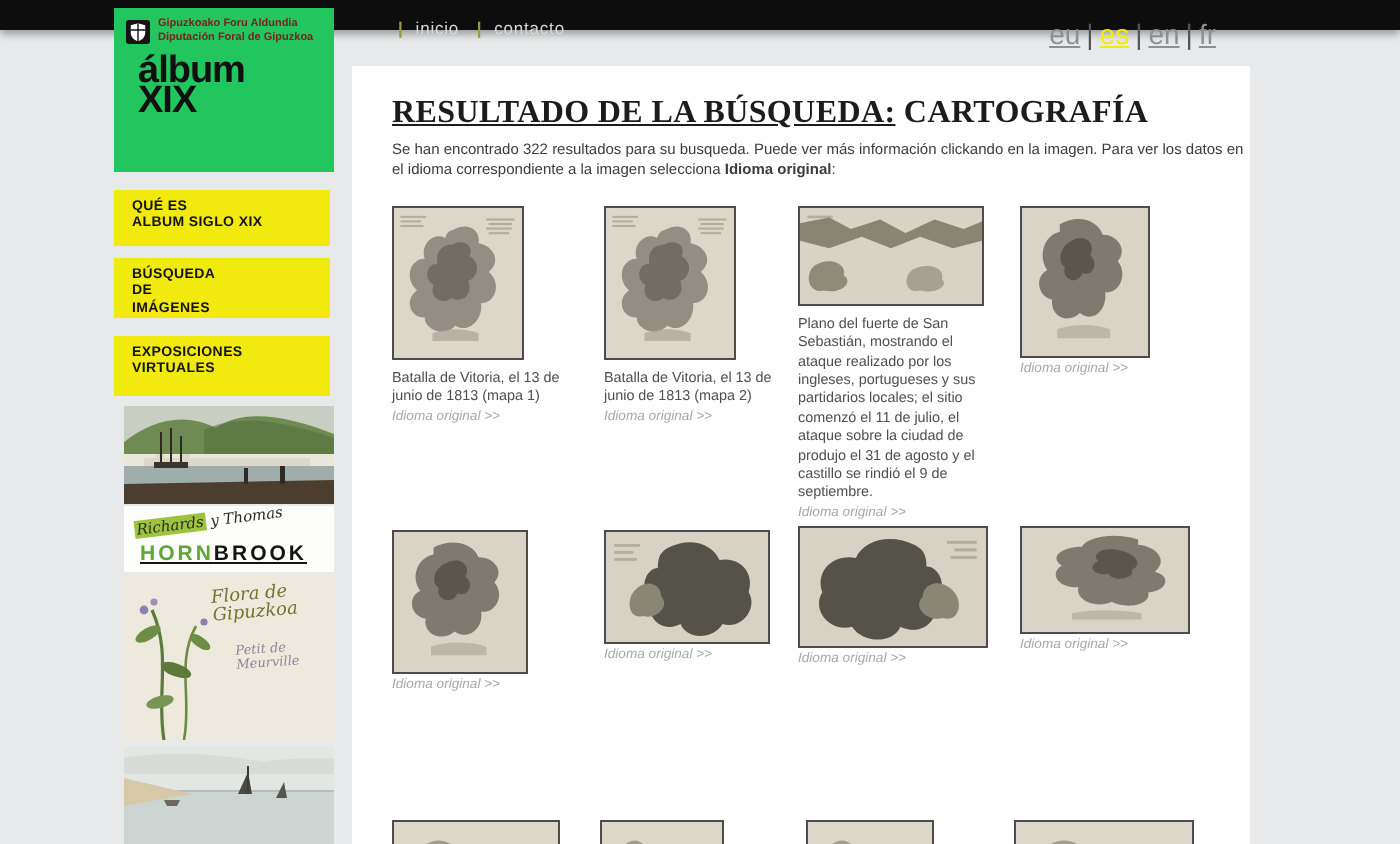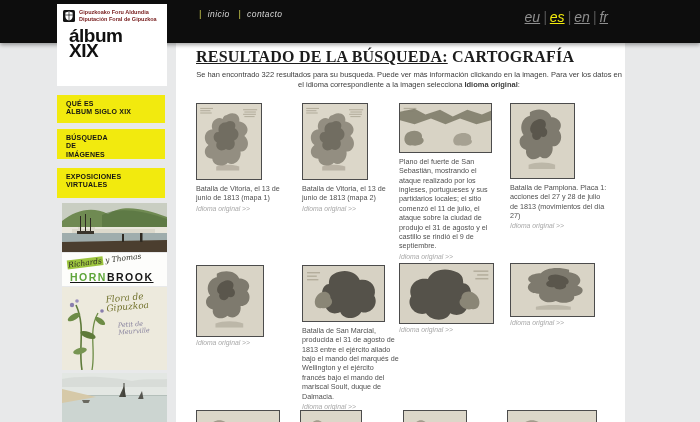--- a/index.html
+++ b/index.html
@@ -10,8 +10,8 @@
     -webkit-font-smoothing:antialiased;
   }
   
-  .topbar{position:absolute;left:0;top:0;width:700px;height:43px;background:#0d0d0d;
-          box-shadow:0 2px 4px rgba(0,0,0,.35);z-index:5;font-style:italic;}
+  .topbar{position:absolute;left:0;top:0;width:700px;height:15px;background:#0d0d0d;
+          box-shadow:0 2px 4px rgba(0,0,0,.35);z-index:5;}
   .mainnav{position:absolute;left:193px;top:9px;font-size:8.5px;letter-spacing:.4px;color:#d8d8d8;}
   .mainnav .sep{color:#9a9a3c;margin:0 6px;font-weight:bold;}
   .mainnav a{color:#d8d8d8;text-decoration:none;cursor:pointer;}

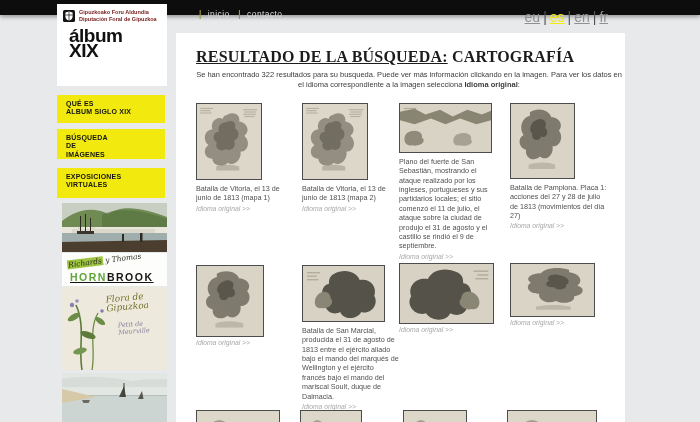--- a/index.html
+++ b/index.html
@@ -20,7 +20,7 @@
   .langnav a.active{color:#f3eb0c;}
   .langnav .sep{color:#555;margin:0 3px;}
   
-  .logo{position:absolute;left:57px;top:4px;width:110px;height:82px;background:#ffffff;z-index:6;cursor:pointer;}
+  .logo{position:absolute;left:57px;top:4px;width:110px;height:82px;background:#22c55e;z-index:6;cursor:pointer;}
   .crestrow{display:flex;align-items:flex-start;padding:5px 4px 0 6px;}
   .crest{width:12px;height:12px;flex:none;margin-top:1px;}
   .inst{margin-left:4px;font-size:5.5px;font-weight:bold;color:#7a2121;line-height:1.25;}

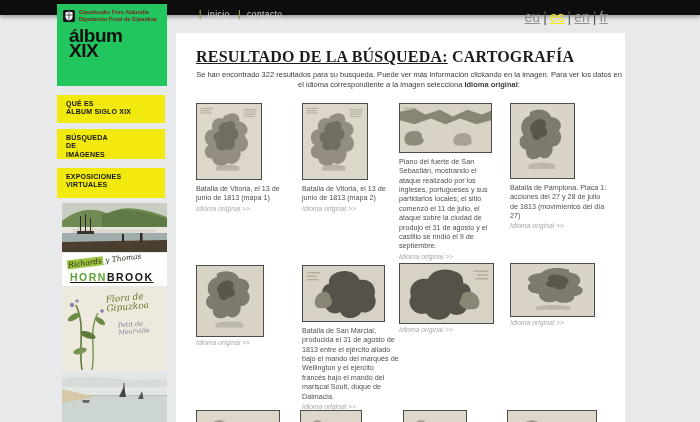--- a/index.html
+++ b/index.html
@@ -56,7 +56,7 @@
              font-family:"Liberation Serif", serif;font-weight:bold;font-size:16px;color:#1c1c1c;letter-spacing:.2px;}
   .pagetitle .u{text-decoration:underline;}
   .intro{position:absolute;left:196px;top:70px;width:426px;z-index:2;
-         font-size:7.5px;color:#3c3c3c;line-height:1.3;text-align:center;}
+         font-size:7.5px;color:#3c3c3c;line-height:1.3;}
   .result{position:absolute;width:97px;z-index:2;}
   .thumb{border:1px solid #4c4c4c;background:#dcd7c9;overflow:hidden;cursor:pointer;}
   .thumb svg{display:block;width:100%;height:100%;}

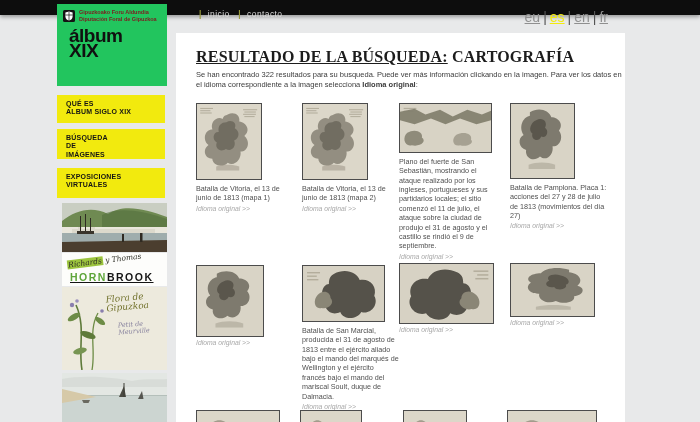--- a/index.html
+++ b/index.html
@@ -250,7 +250,6 @@
         <use href="#mapPam"></use>
       </svg>
     </div>
-  <div class="caption">Batalla de Pamplona. Placa 1: acciones del 27 y 28 de julio de 1813 (movimientos del día 27)</div>
   <a class="idioma">Idioma original &gt;&gt;</a>
 </div>
 

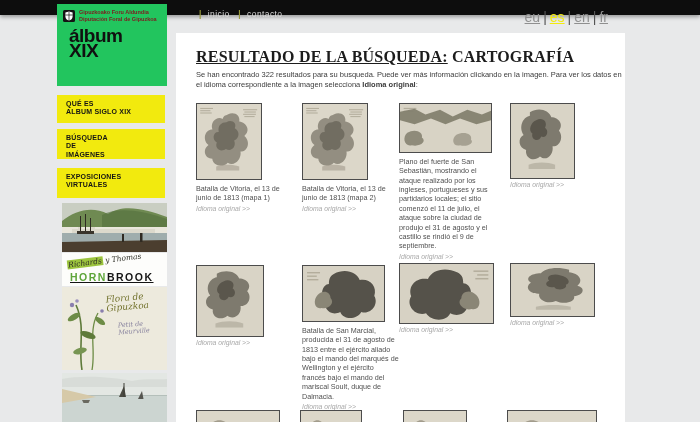--- a/index.html
+++ b/index.html
@@ -267,7 +267,6 @@
         <use href="#mapMar"></use>
       </svg>
     </div>
-  <div class="caption">Batalla de San Marcial, producida el 31 de agosto de 1813 entre el ejército aliado bajo el mando del marqués de Wellington y el ejército francés bajo el mando del mariscal Soult, duque de Dalmacia.</div>
   <a class="idioma">Idioma original &gt;&gt;</a>
 </div>
 <div class="result r2b c3">

